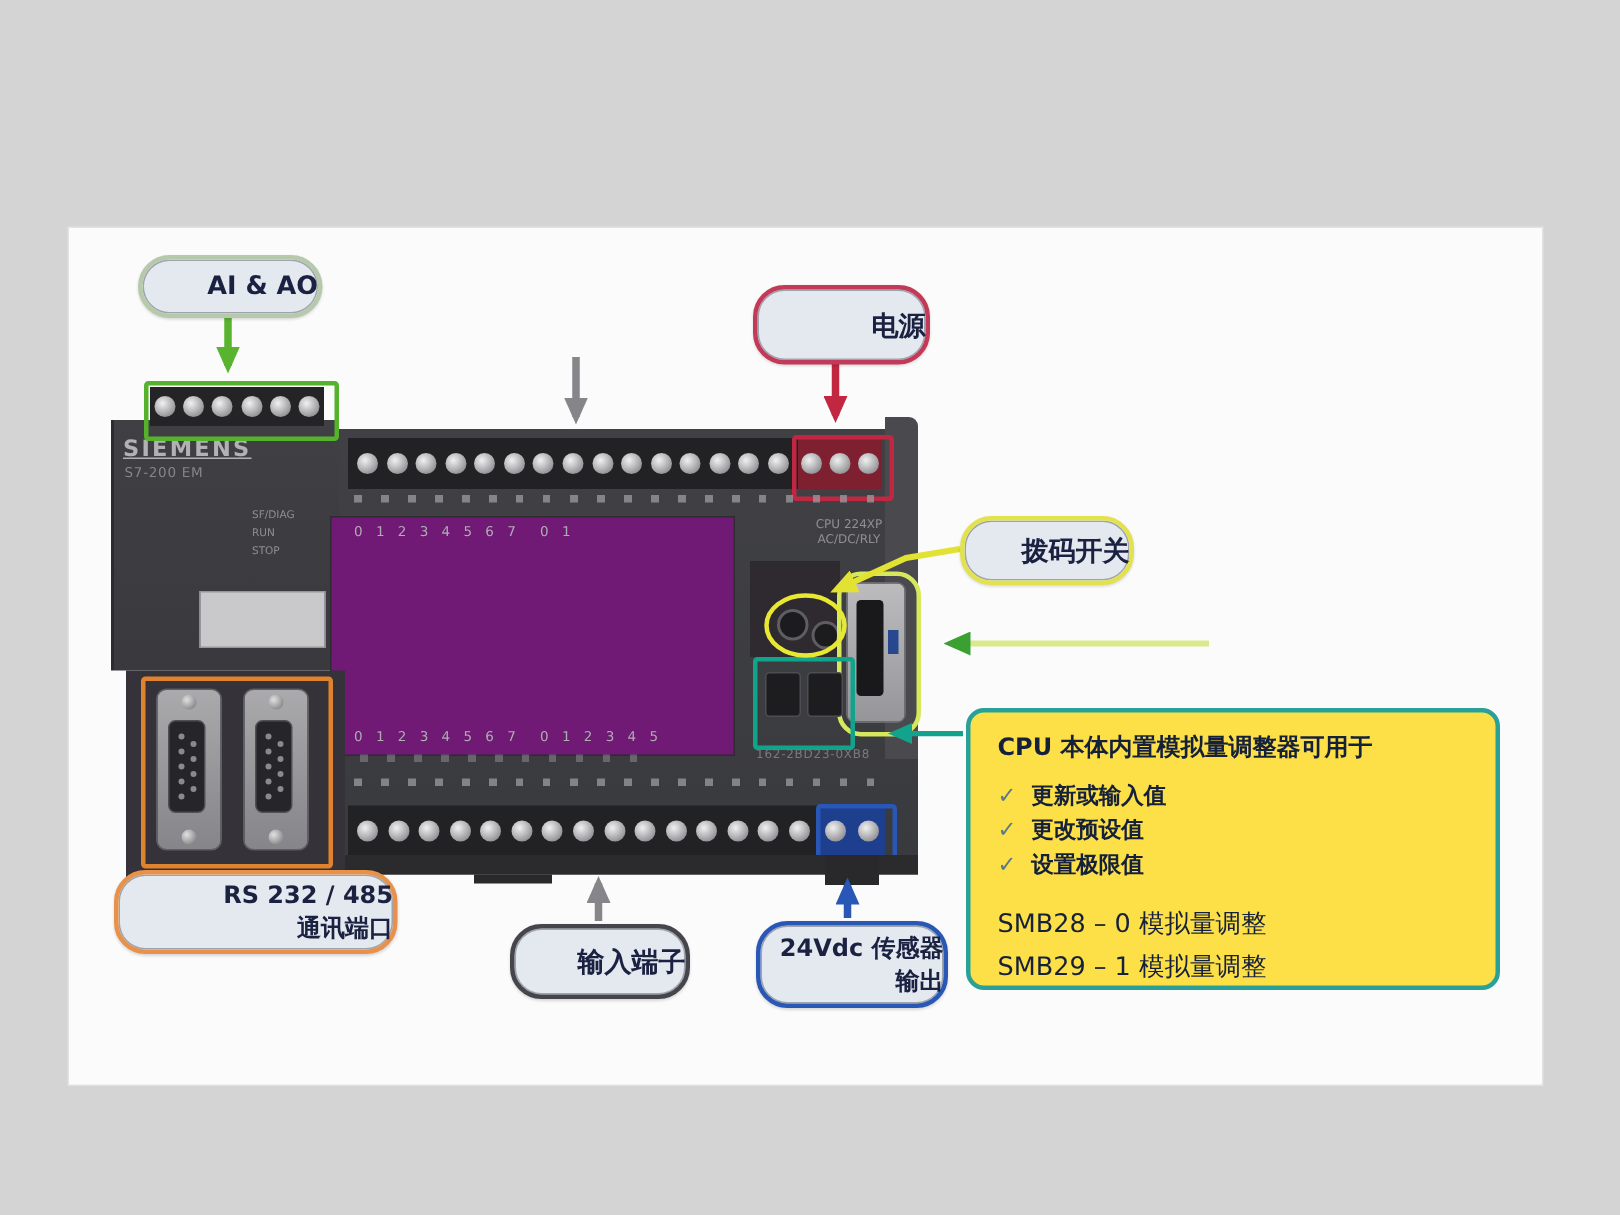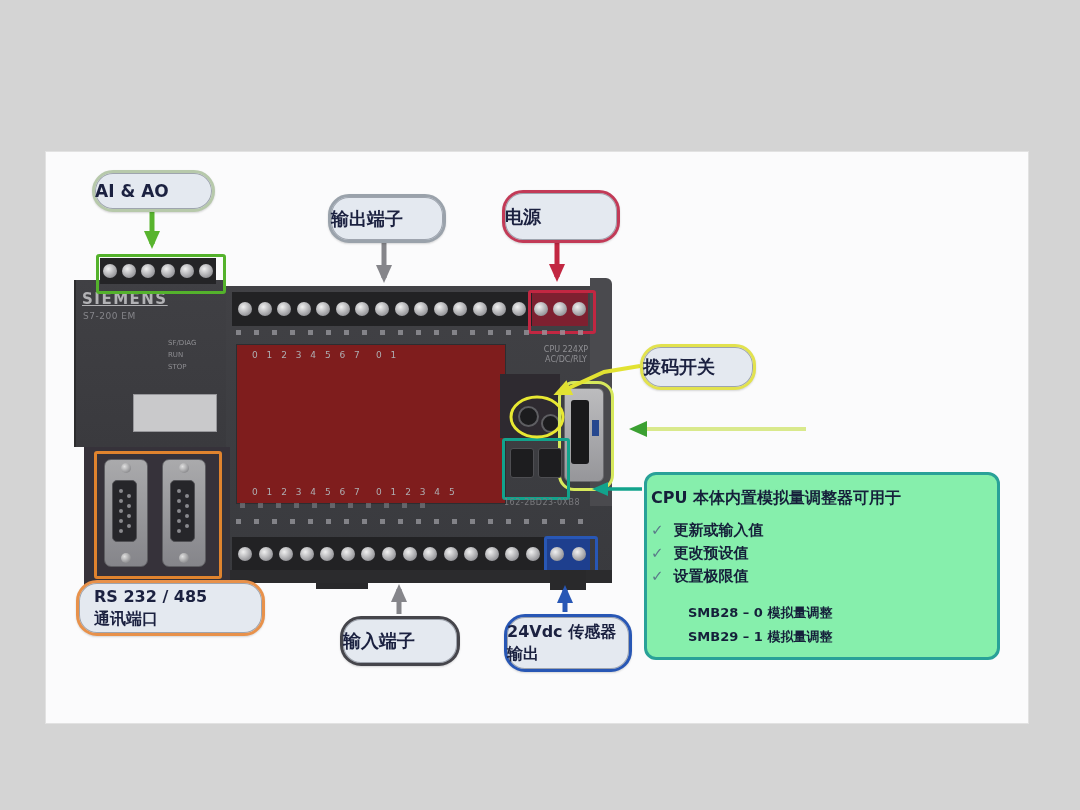--- a/index.html
+++ b/index.html
@@ -54,7 +54,7 @@
   #aiao-strip{left:100px;top:258px;width:116px;height:26px;background:#242426;display:flex;align-items:center;justify-content:space-around;}
 
   
-  .callout{position:absolute;background:#e4e9f0;border-radius:21px;display:flex;flex-direction:column;align-items:flex-start;justify-content:center;font-weight:bold;color:#1b2140;text-align:center;box-shadow:inset 0 0 0 1px rgba(100,108,120,.55),0 1px 2px rgba(0,0,0,.15);}
+  .callout{position:absolute;background:#e4e9f0;border-radius:21px;display:flex;flex-direction:column;align-items:flex-end;justify-content:center;font-weight:bold;color:#1b2140;text-align:center;box-shadow:inset 0 0 0 1px rgba(100,108,120,.55),0 1px 2px rgba(0,0,0,.15);}
   #co-aiao{left:92px;top:170px;width:117px;height:36px;border:3px solid #b7c9ab;font-size:17px;}
   #co-output{left:328px;top:194px;width:112px;height:43px;border:3px solid #9aa2ab;font-size:18px;}
   #co-power{left:502px;top:190px;width:112px;height:47px;border:3px solid #c23a57;font-size:18px;}

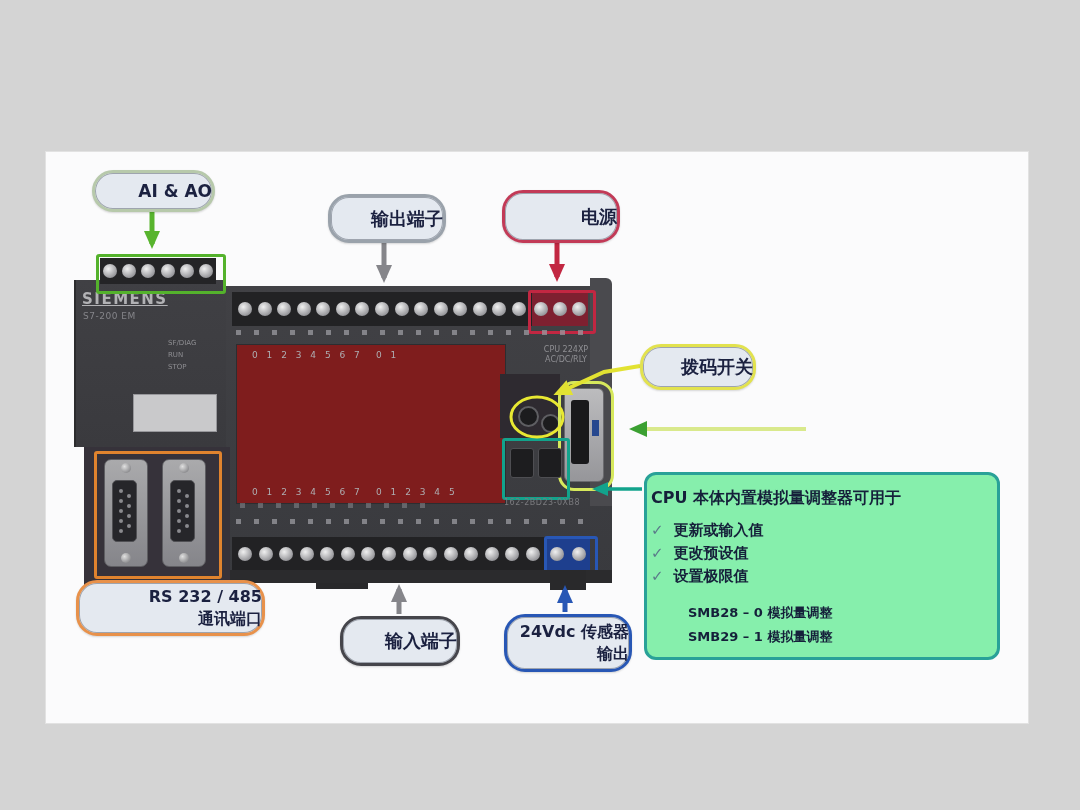--- a/index.html
+++ b/index.html
@@ -265,9 +265,6 @@
   <div id="co-aiao" class="callout">
       <span>AI &amp; AO</span>
     </div>
-  <div id="co-output" class="callout">
-      <span>输出端子</span>
-    </div>
   <div id="co-dip" class="callout">
       <span>拨码开关</span>
     </div>

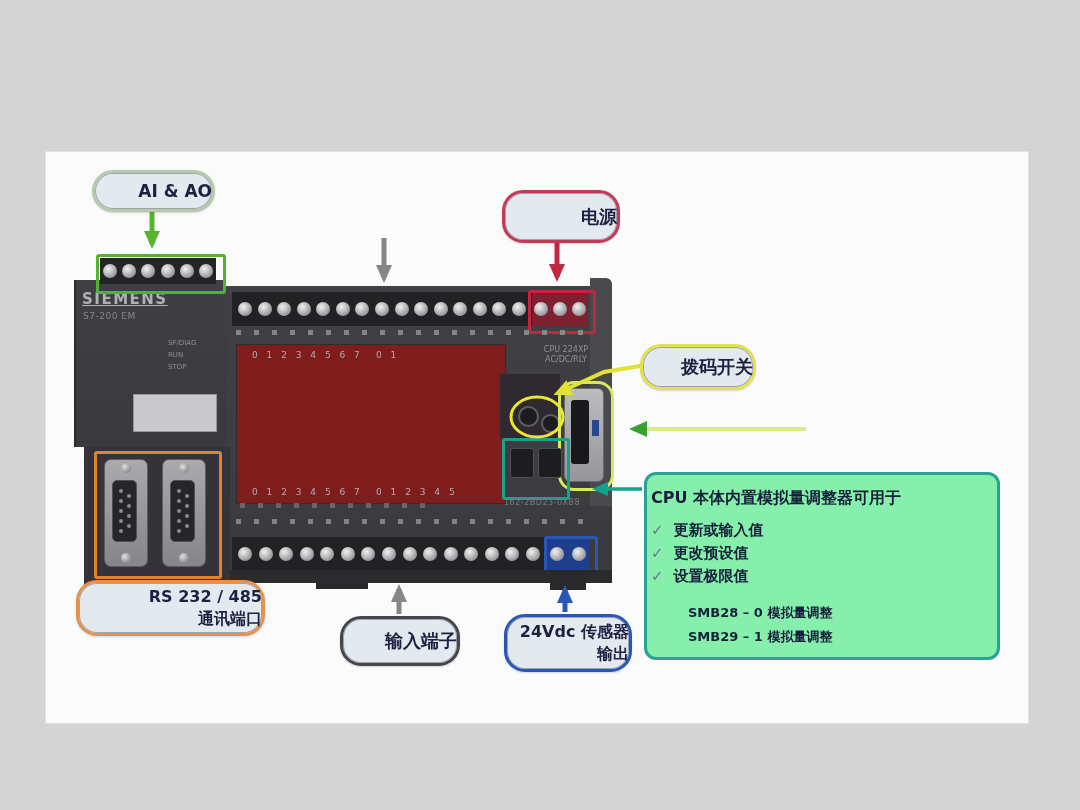--- a/index.html
+++ b/index.html
@@ -29,7 +29,7 @@
   #bot-strip{left:232px;top:537px;width:314px;height:33px;}
   #sensor-zone{left:546px;top:538px;width:44px;height:32px;background:#1e3f8e;display:flex;align-items:center;justify-content:space-around;}
   .dashrow{height:5px;background:repeating-linear-gradient(90deg,#9a9aa0 0 5px,transparent 5px 18px);opacity:.75;}
-  #door{left:236px;top:344px;width:270px;height:160px;background:#7f1d1d;box-shadow:inset 0 0 0 1px #2d2d30;}
+  #door{left:220px;top:344px;width:270px;height:160px;background:#701a75;box-shadow:inset 0 0 0 1px #2d2d30;}
   .digits{font-size:9px;letter-spacing:3px;color:#aeaeb2;white-space:nowrap;}
   #cpu-model{left:534px;top:345px;width:64px;text-align:center;font-size:8px;line-height:10px;color:#8f8f93;}
   #pot-recess{left:500px;top:374px;width:60px;height:64px;background:#2e2a30;}

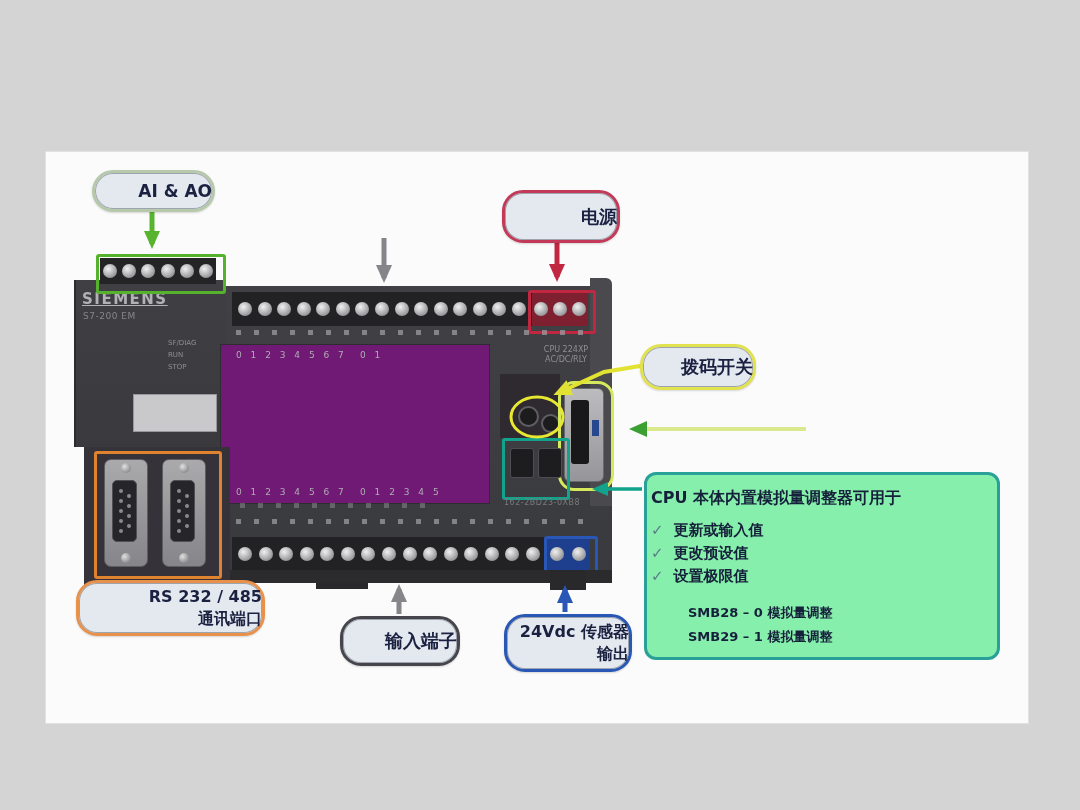--- a/index.html
+++ b/index.html
@@ -65,7 +65,7 @@
   #co-sensor{left:504px;top:614px;width:122px;height:52px;border:3px solid #2857b5;font-size:16px;line-height:1.4;}
 
   
-  #cpu-note{position:absolute;left:644px;top:472px;width:356px;height:188px;background:#86efac;border:3px solid #29a198;border-radius:12px;box-sizing:border-box;padding:13px 4px;color:#15203a;}
+  #cpu-note{position:absolute;left:644px;top:472px;width:356px;height:188px;background:#fde047;border:3px solid #29a198;border-radius:12px;box-sizing:border-box;padding:13px 18px;color:#15203a;}
   #cpu-note .title{font-weight:bold;font-size:16px;margin-bottom:12px;}
   #cpu-note .item{font-size:15px;font-weight:600;margin:4px 0;display:flex;gap:10px;}
   #cpu-note .tick{color:#5a7a8a;font-weight:bold;}

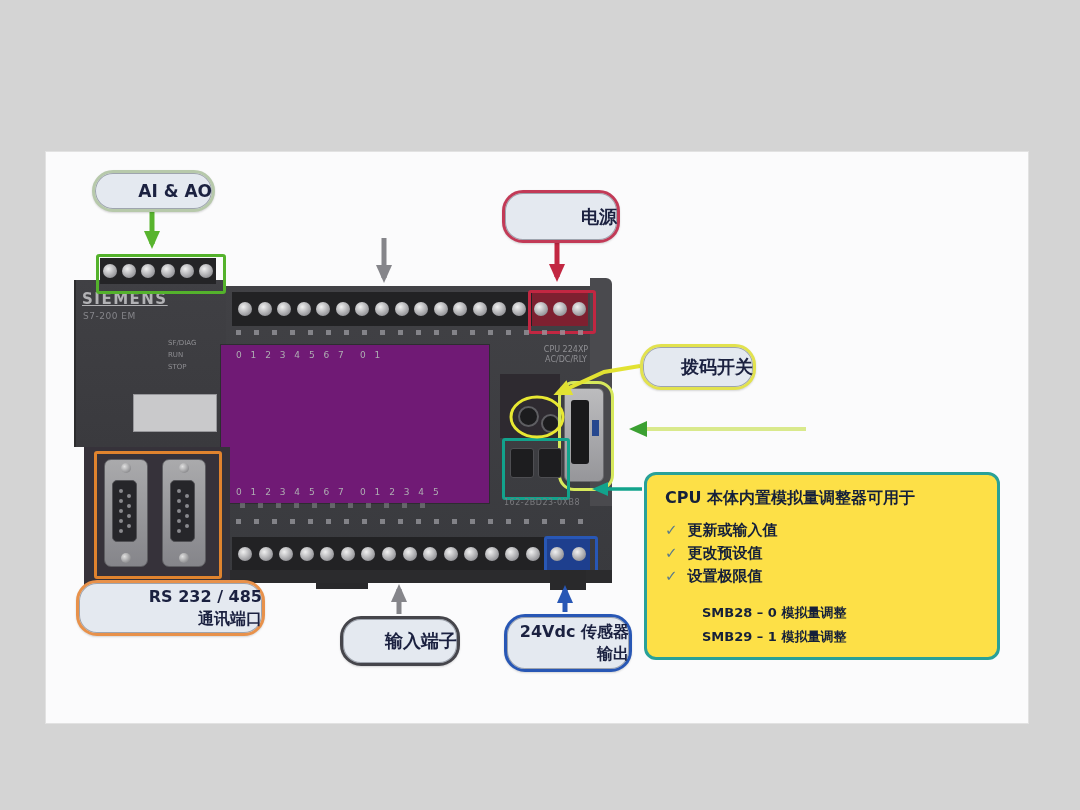--- a/index.html
+++ b/index.html
@@ -69,7 +69,7 @@
   #cpu-note .title{font-weight:bold;font-size:16px;margin-bottom:12px;}
   #cpu-note .item{font-size:15px;font-weight:600;margin:4px 0;display:flex;gap:10px;}
   #cpu-note .tick{color:#5a7a8a;font-weight:bold;}
-  #cpu-note .note{font-size:13px;font-weight:700;margin-top:6px;margin-left:37px;}
+  #cpu-note .note{font-size:17px;font-weight:400;margin-top:6px;}
   #cpu-note .gap{height:8px;}
 
   svg#wires{position:absolute;left:0;top:0;pointer-events:none;}

